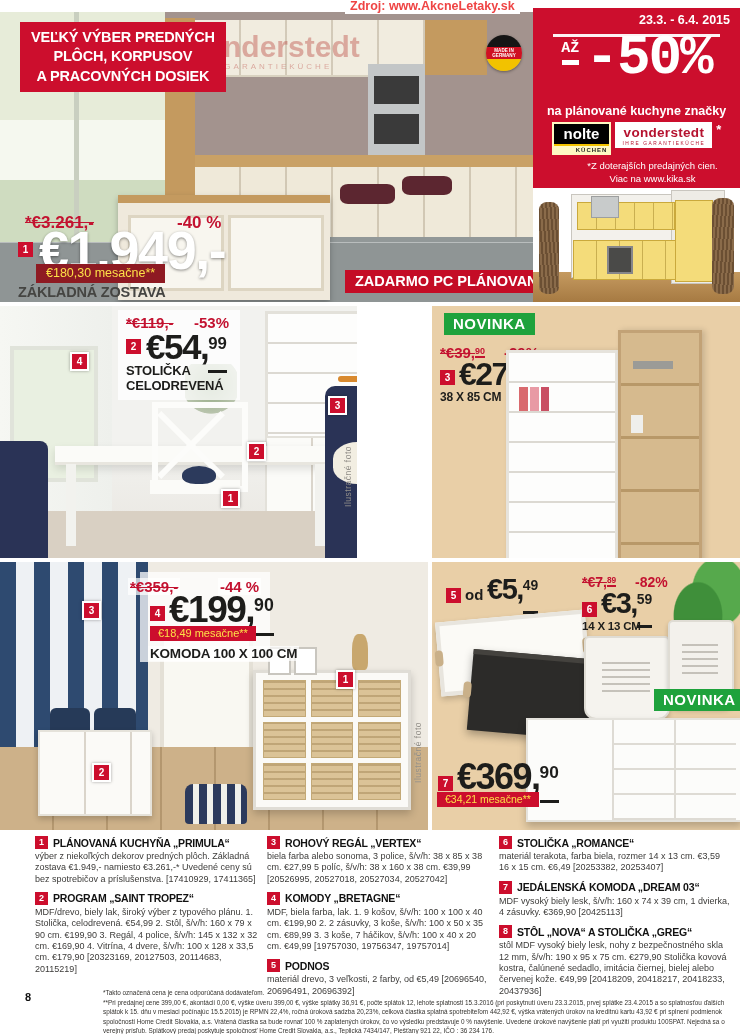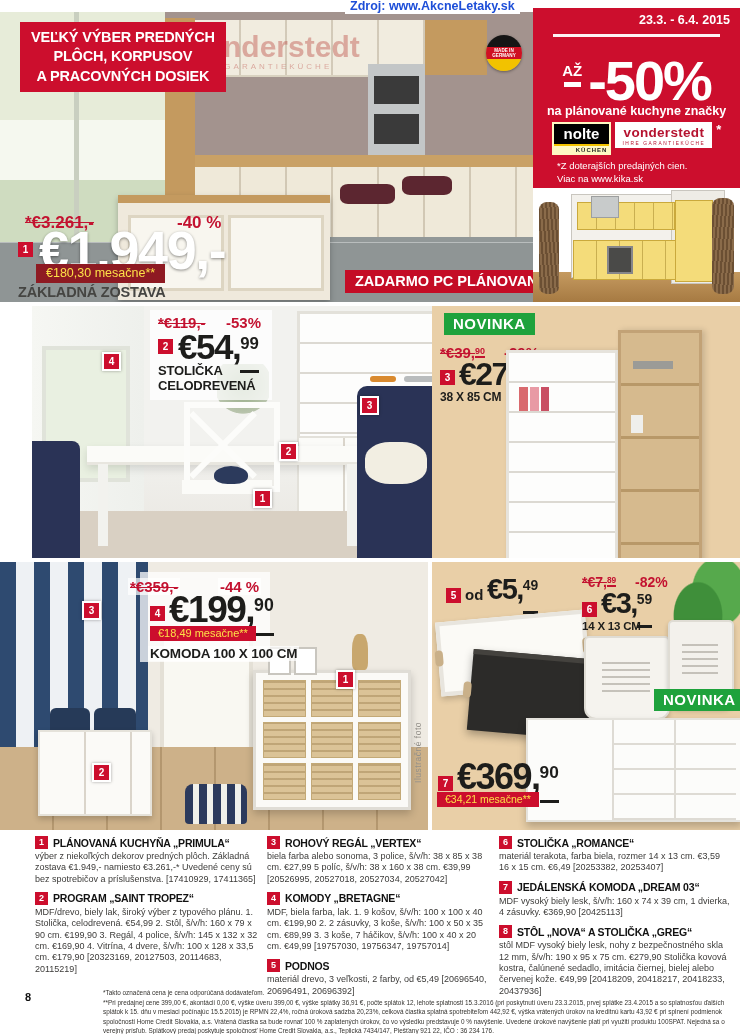--- a/index.html
+++ b/index.html
@@ -54,7 +54,7 @@
 
 <div id="page">
 
-  <div class="abs" style="left:345px;top:0;z-index:60;background:#fff;padding:0 5px;height:14px;line-height:13px;font-size:12.5px;font-weight:bold;color:#1d4ed8;">Zdroj: www.AkcneLetaky.sk</div>
+  <div class="abs" style="left:345px;top:0;z-index:60;background:#fff;padding:0 5px;height:14px;line-height:13px;font-size:12.5px;font-weight:bold;color:#ef4444;">Zdroj: www.AkcneLetaky.sk</div>
 
   <div id="kitchen-photo" class="abs">
     <div class="abs" style="left:0;top:0;width:165px;height:240px;background:linear-gradient(180deg,#e7ecd9 0 45%,#f5f8ef 45% 70%,#cfdcc0 70% 100%);"></div>

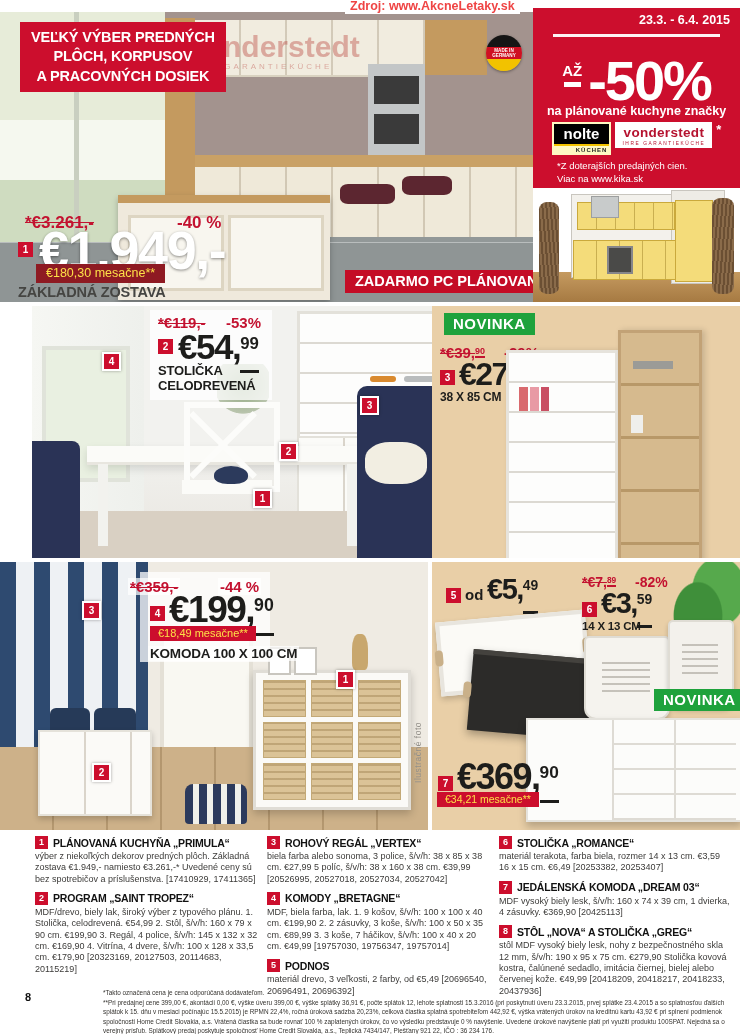--- a/index.html
+++ b/index.html
@@ -107,7 +107,7 @@
   <div id="promo-panel" class="abs">
     <div class="abs" style="right:10px;top:5px;font-size:12.5px;font-weight:bold;text-align:right;">23.3. - 6.4. 2015</div>
     <div class="abs" style="left:20px;right:20px;top:26px;height:2.5px;background:rgba(255,255,255,.95);"></div>
-    <div class="abs" style="left:0;right:0;top:46px;display:flex;justify-content:center;align-items:flex-start;gap:6px;">
+    <div class="abs" style="left:0;right:0;top:24px;display:flex;justify-content:center;align-items:flex-start;gap:6px;font-family:Liberation Mono, monospace;">
       <div style="padding-top:8px;text-align:center;">
         <div style="font-size:15px;font-weight:bold;">AŽ</div>
         <div style="width:17px;height:5px;background:#fff;margin:3px auto 0 auto;"></div>

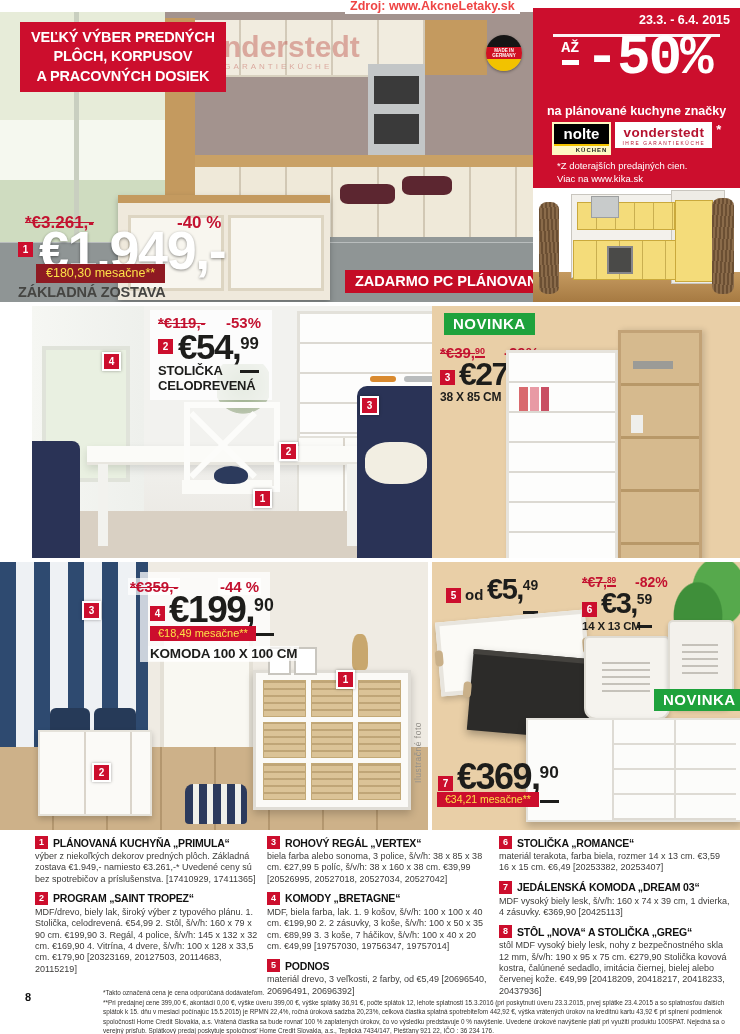--- a/index.html
+++ b/index.html
@@ -126,7 +126,7 @@
       </div>
       <div style="font-size:13px;font-weight:bold;">*</div>
     </div>
-    <div class="abs" style="left:4px;right:0;top:152px;font-size:9.5px;line-height:1.35;padding-left:20px;">
+    <div class="abs" style="left:12px;right:0;top:152px;text-align:center;font-size:9.5px;line-height:1.35;padding-left:20px;">
       <div>*Z doterajších predajných cien.</div>
       <div>Viac na www.kika.sk</div>
     </div>

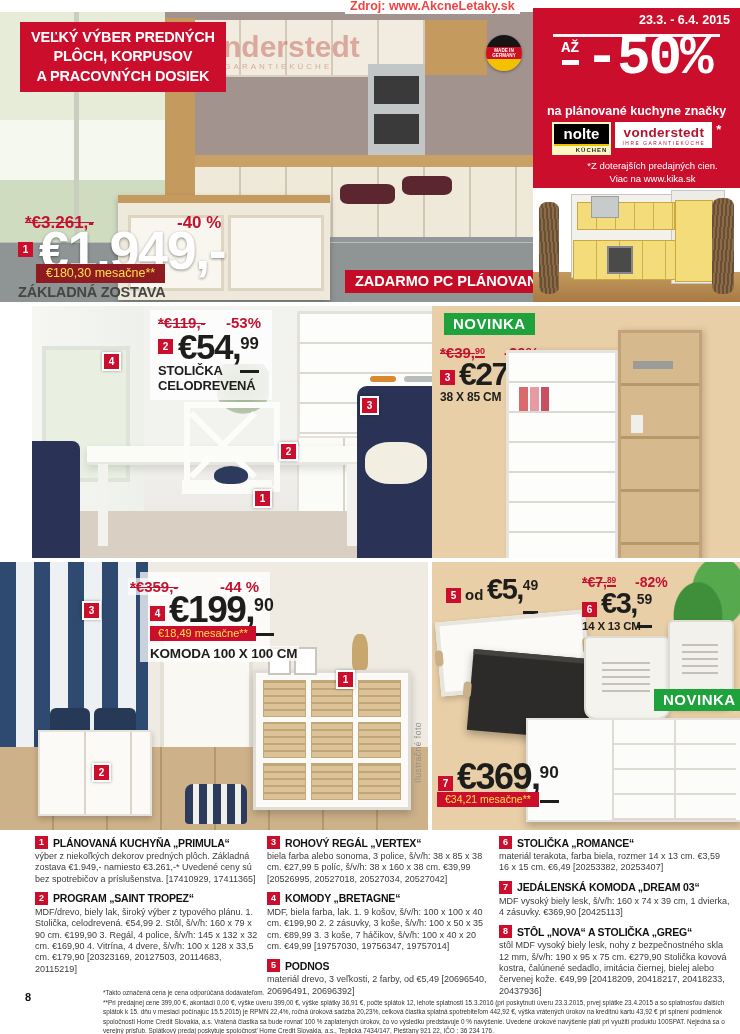--- a/index.html
+++ b/index.html
@@ -31,7 +31,7 @@
   #promo-panel{left:533px;top:8px;width:207px;height:180px;background:#cc0e2d;color:#fff;}
   #kitchen-render{left:533px;top:188px;width:207px;height:114px;background:#fff;overflow:hidden;}
   
-  #dining-photo{left:0;top:306px;width:428px;height:252px;background:linear-gradient(180deg,#f2f2ef 0 55%,#e8e5df 100%);overflow:hidden;margin-left:32px;}
+  #dining-photo{left:0;top:306px;width:357px;height:252px;background:linear-gradient(180deg,#f2f2ef 0 55%,#e8e5df 100%);overflow:hidden;}
   #shelf-panel{left:432px;top:306px;width:308px;height:252px;background:#e9cfa7;overflow:hidden;}
   
   #hall-photo{left:0;top:562px;width:428px;height:268px;background:#efebe3;overflow:hidden;}

